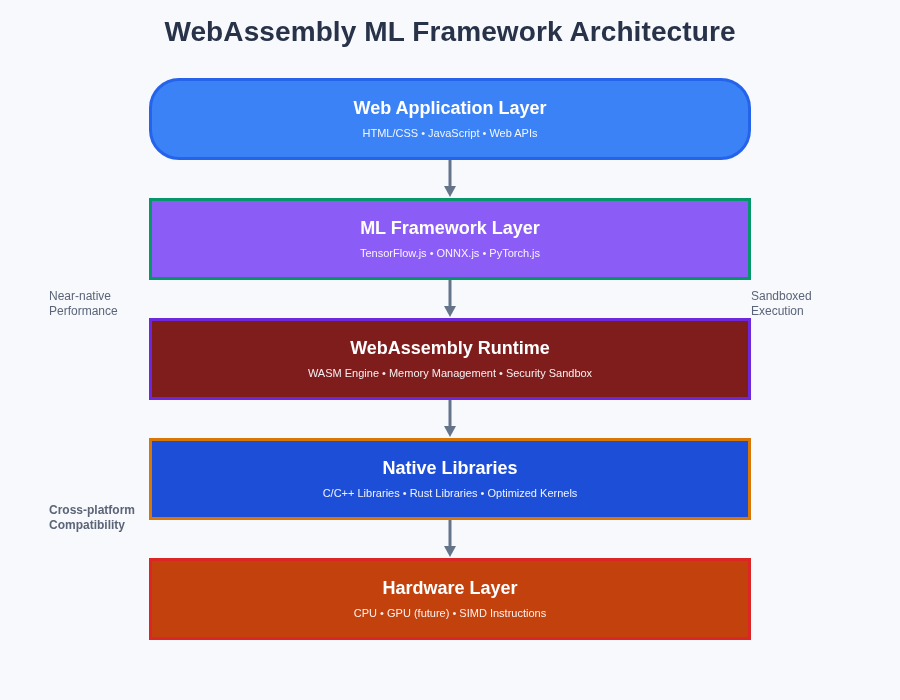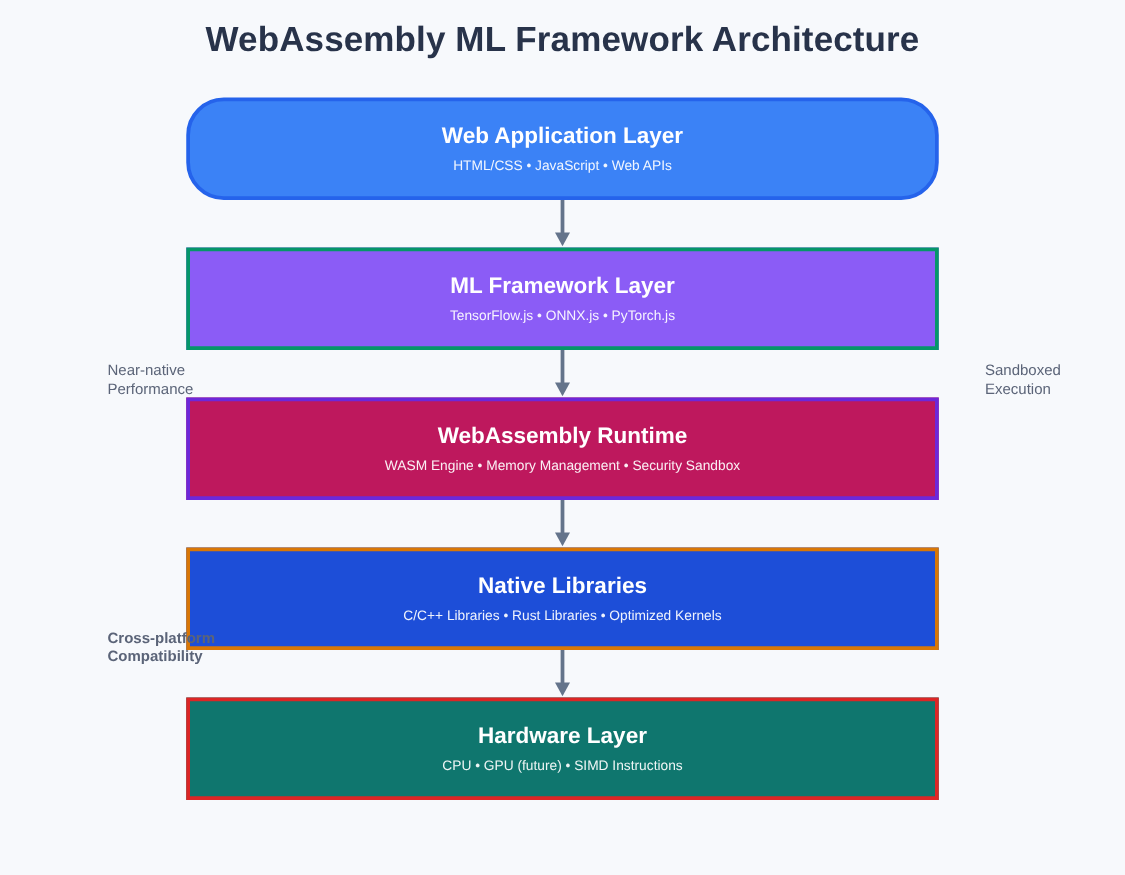--- a/index.html
+++ b/index.html
@@ -96,7 +96,6 @@
     line-height: 15px;
     color: #5b6478;
     white-space: pre-line;
-    margin-left: 37px;
   }
   .side-note.left  { left: 49px;  text-align: left; width: 100px; }
   .side-note.right { left: 751px; text-align: left; width: 130px; }

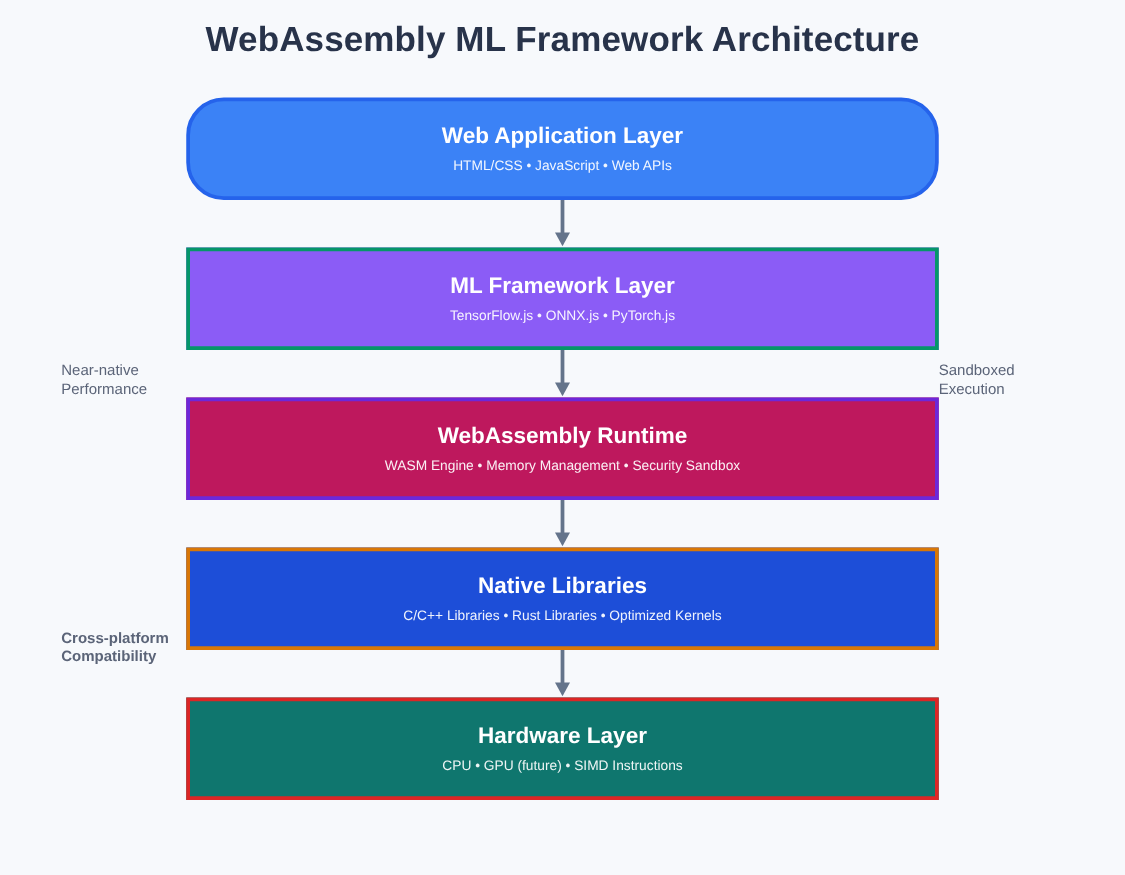--- a/index.html
+++ b/index.html
@@ -133,7 +133,7 @@
           </svg></div>
       </div>
       <div class="layer-slot">
-        <div class="layer-box" style="background: #be185d; border-color: rgb(109, 40, 217);">
+        <div class="layer-box" style="background: #7f1d1d; border-color: rgb(109, 40, 217);">
           <div class="layer-title">WebAssembly Runtime</div>
           <div class="layer-subtitle">WASM Engine • Memory Management • Security Sandbox</div>
         </div>

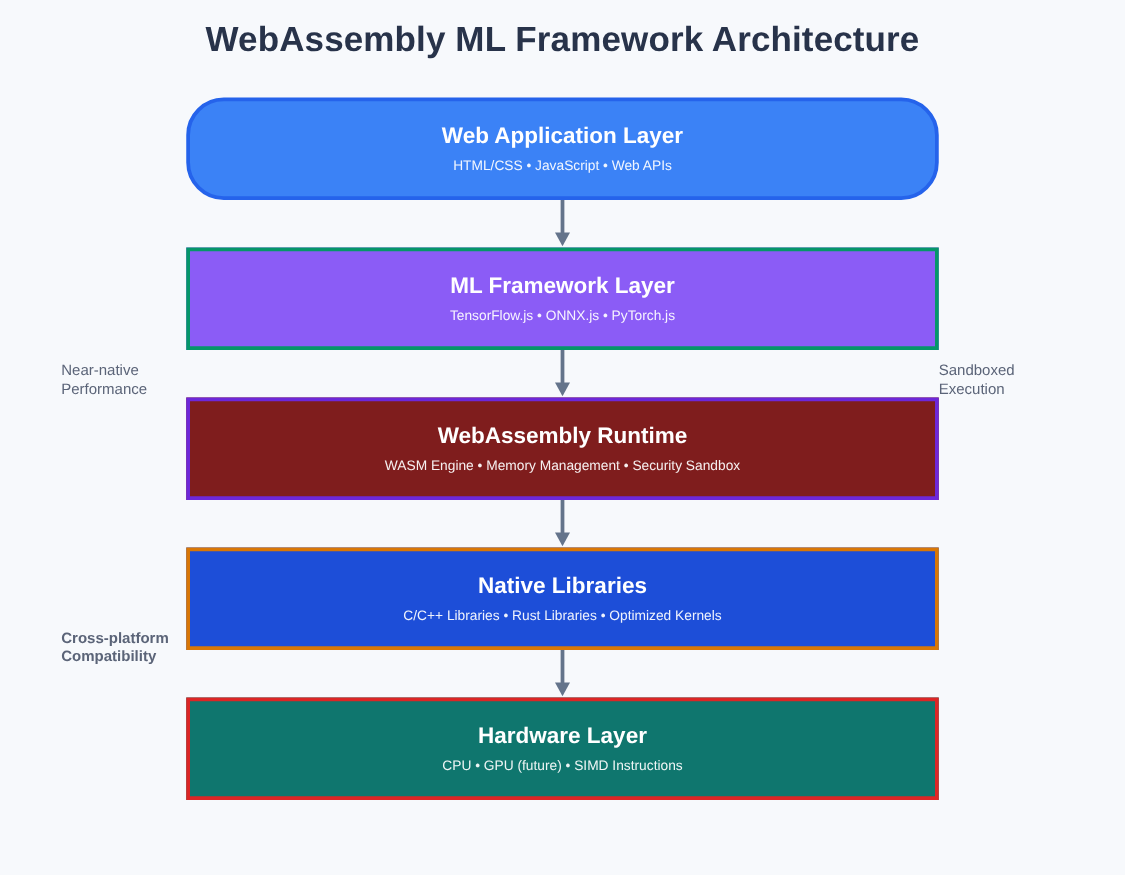--- a/index.html
+++ b/index.html
@@ -153,7 +153,7 @@
           </svg></div>
       </div>
       <div class="layer-slot">
-        <div class="layer-box" style="background: #0f766e; border-color: rgb(220, 38, 38);">
+        <div class="layer-box" style="background: #c2410c; border-color: rgb(220, 38, 38);">
           <div class="layer-title">Hardware Layer</div>
           <div class="layer-subtitle">CPU • GPU (future) • SIMD Instructions</div>
         </div>

